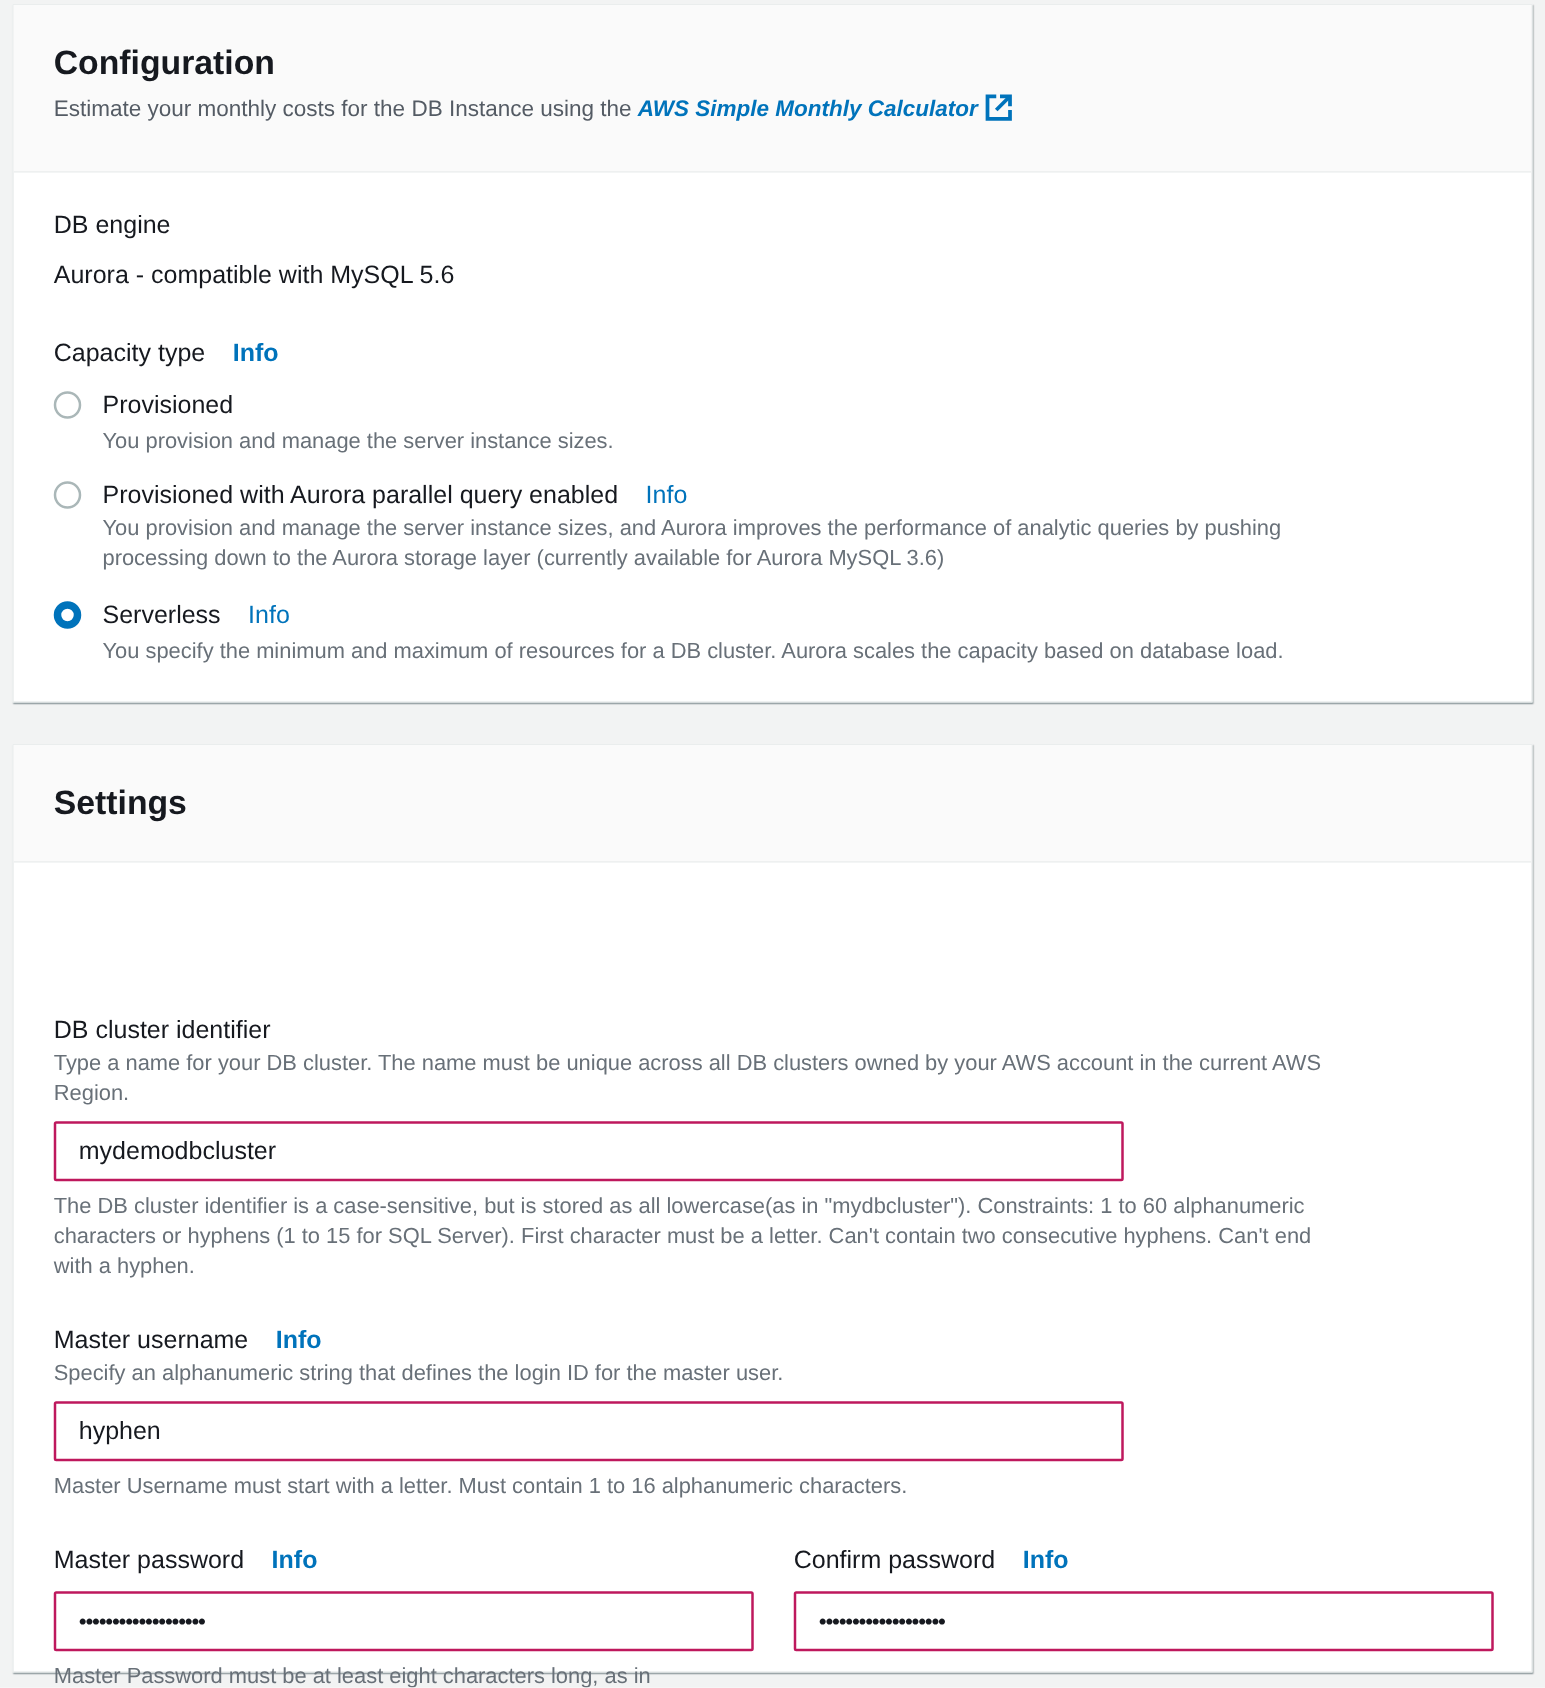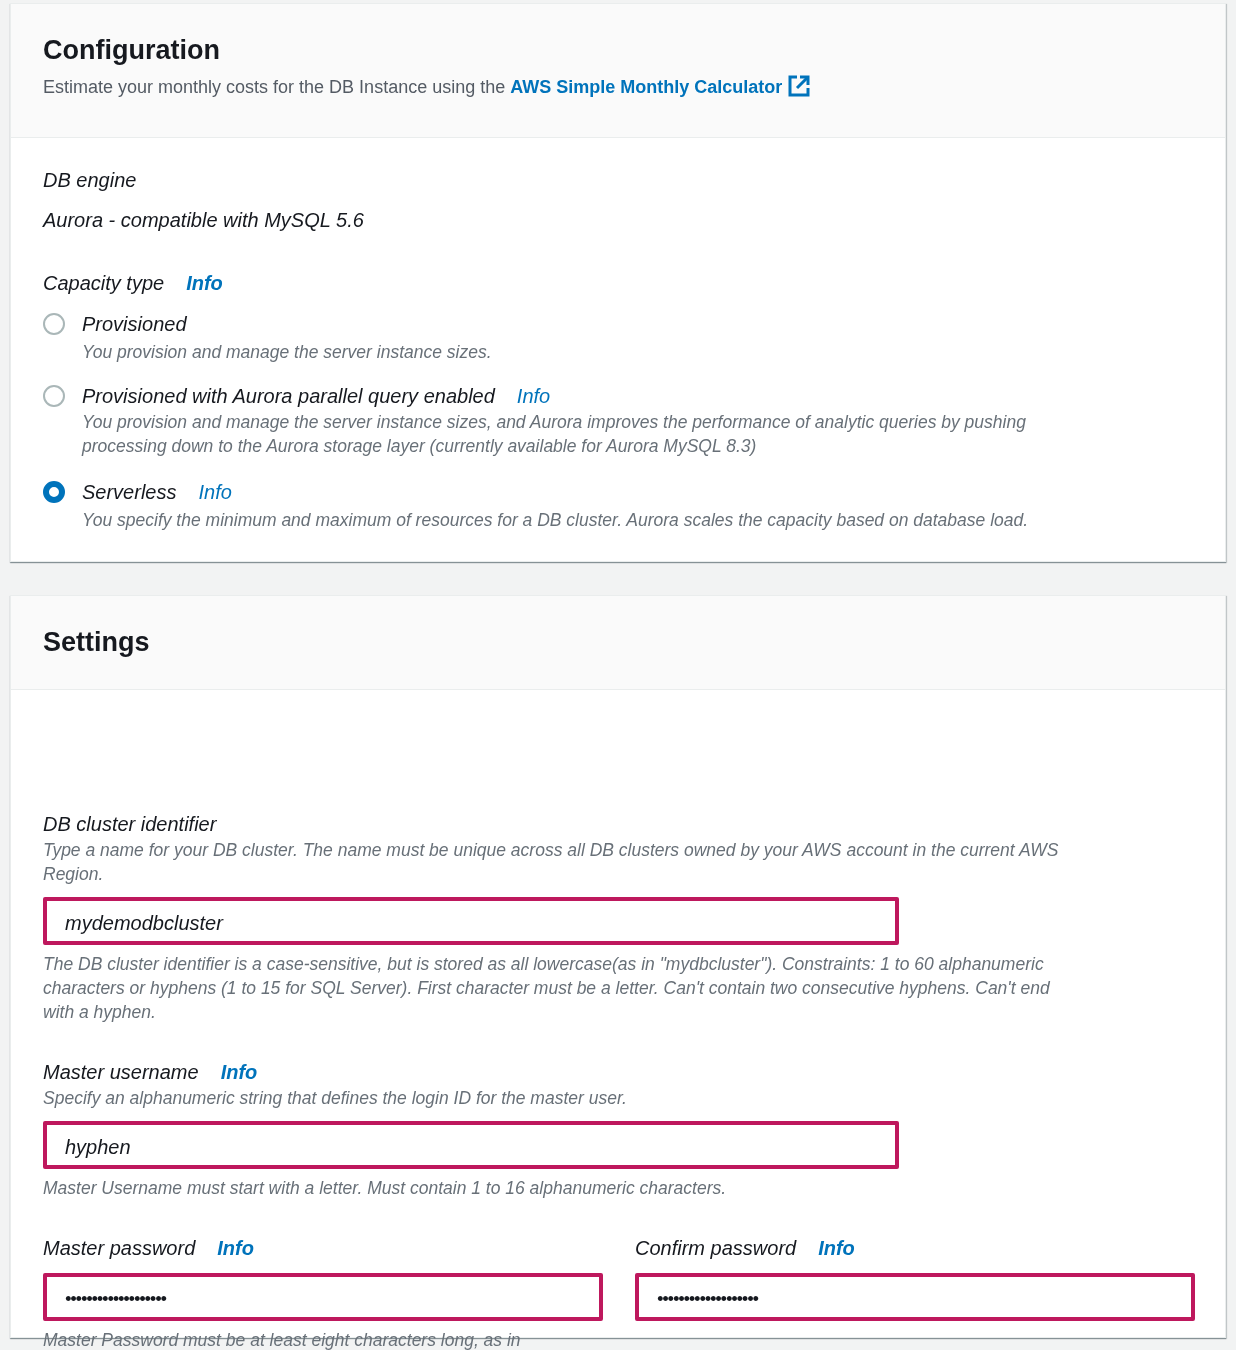--- a/index.html
+++ b/index.html
@@ -44,6 +44,7 @@
     color: #0073bb;
     font-weight: bold;
     text-decoration: none;
+    font-style: italic;
   }
   .ext-icon {
     display: inline-block;

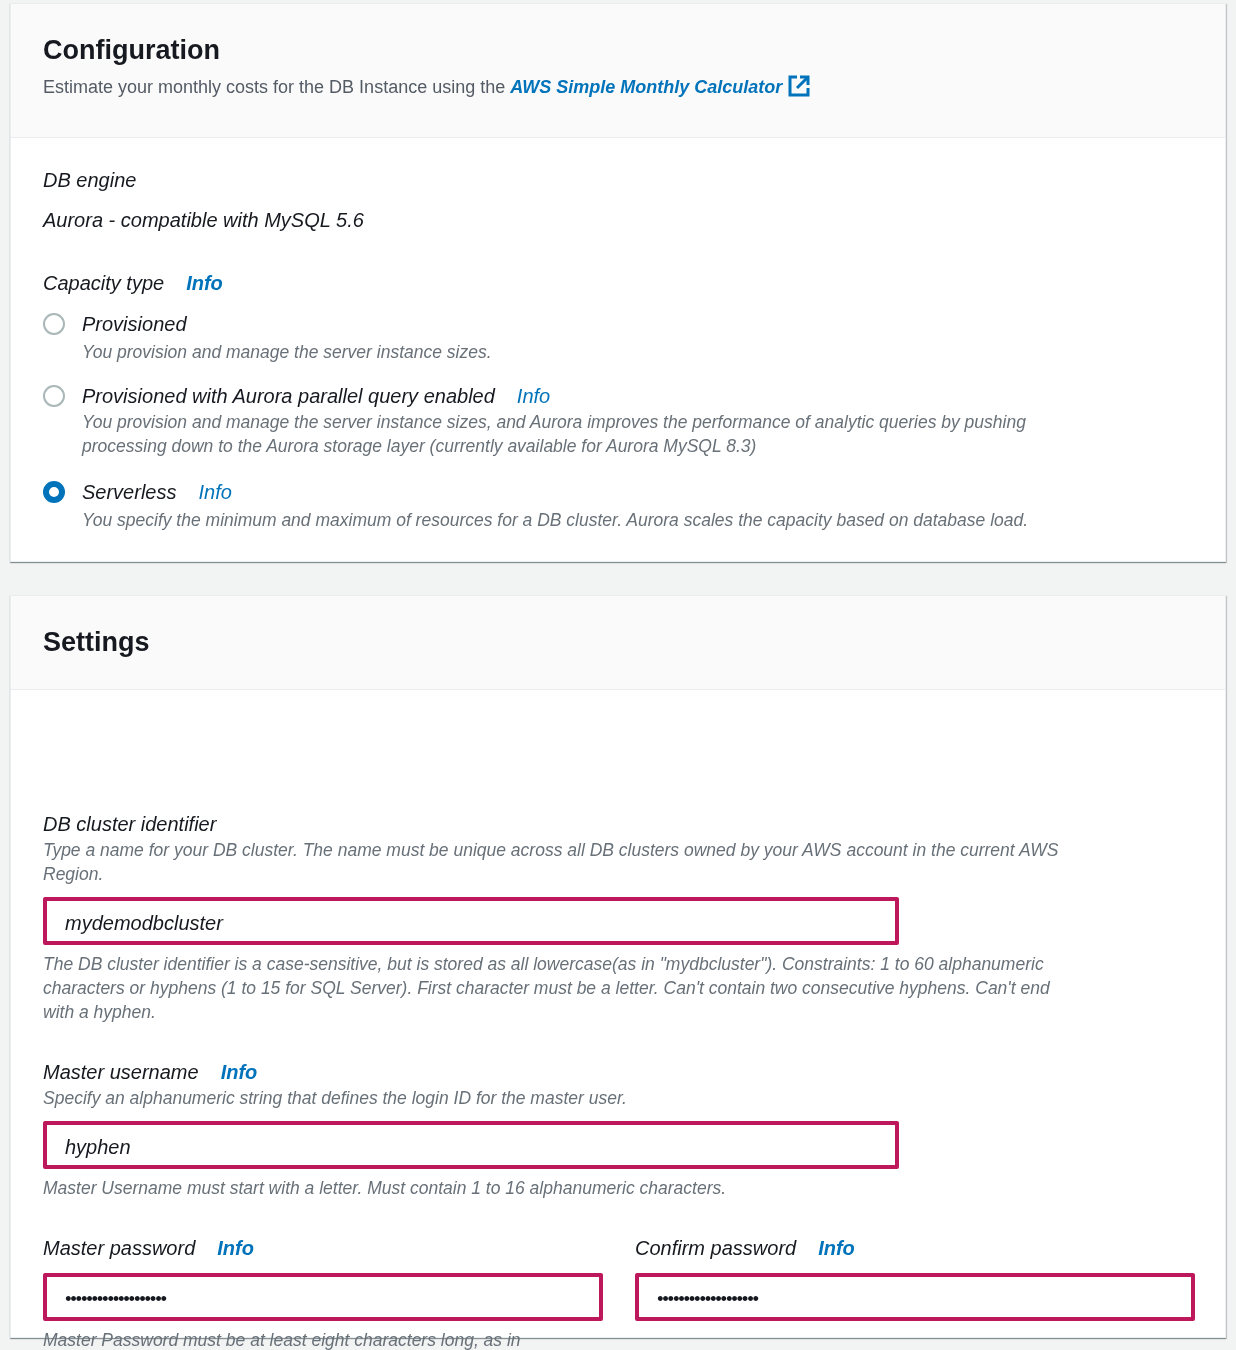--- a/index.html
+++ b/index.html
@@ -100,7 +100,7 @@
     font-family: "Liberation Sans", "DejaVu Sans", sans-serif;
   }
   .pw { letter-spacing: -1px; font-size: 18px; }
-  .abs { position: absolute; font-style: italic; }
+  .abs { position: absolute; }
 </style>
 </head>
 <body>

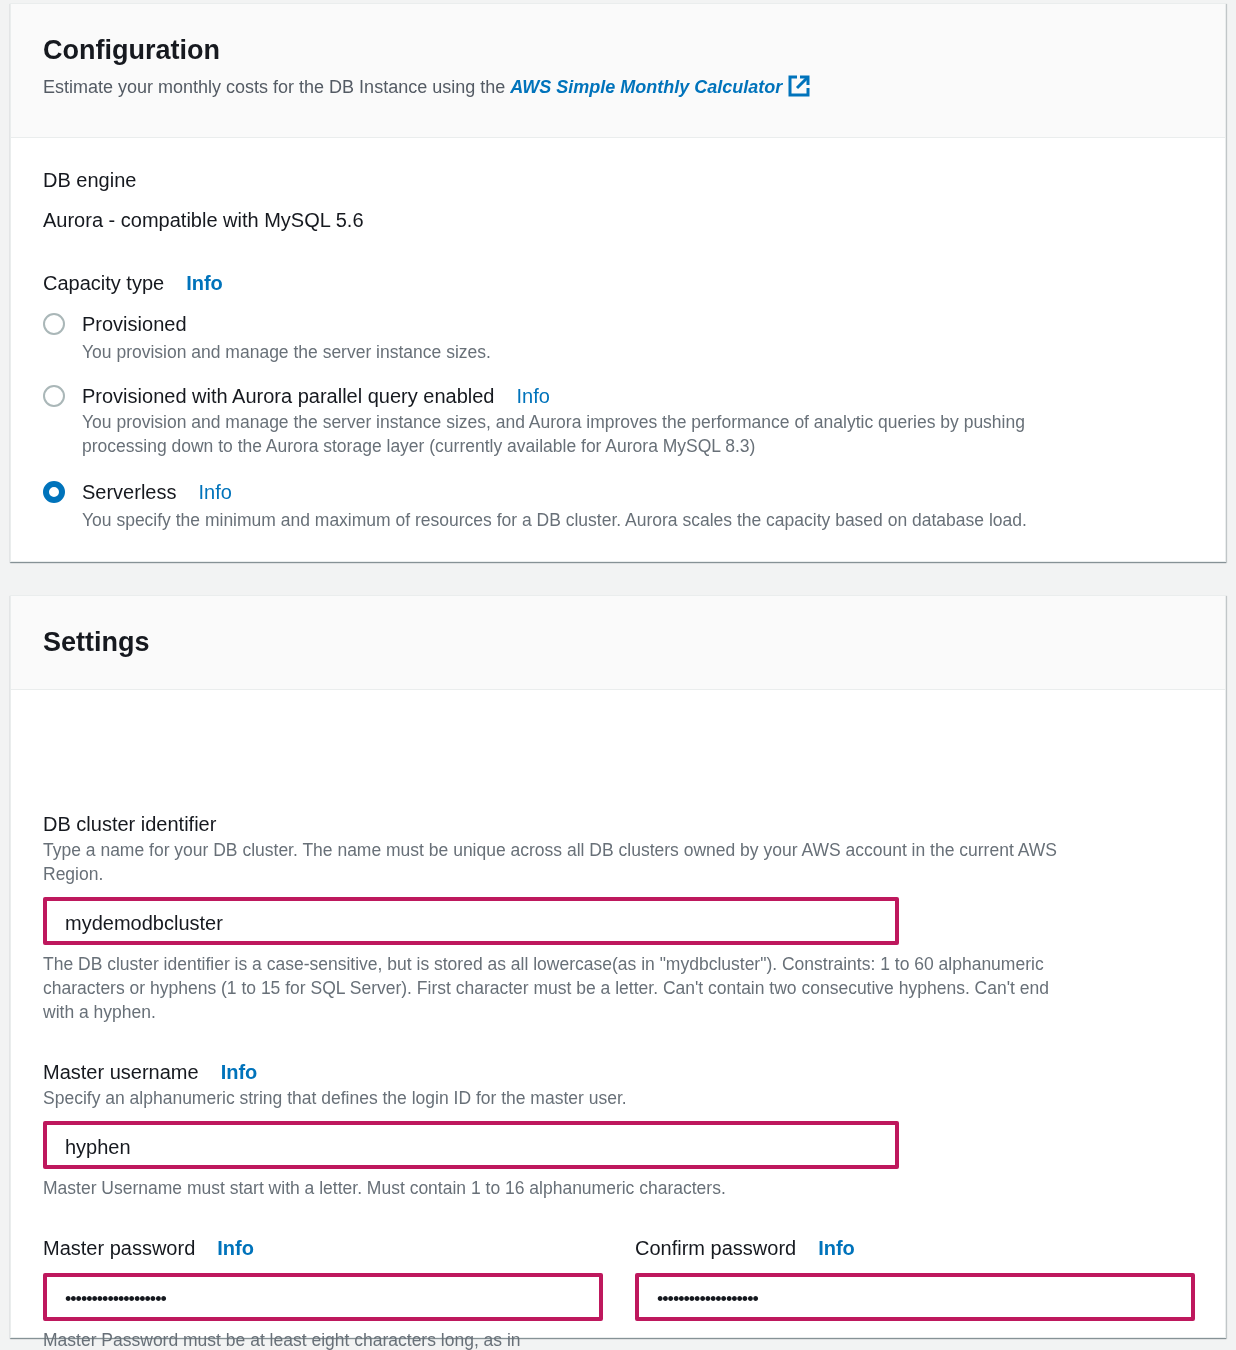--- a/index.html
+++ b/index.html
@@ -139,7 +139,7 @@
         <span class="radio"></span>
         <div><span class="radio-label">Provisioned with Aurora parallel query enabled</span><span class="info normal">Info</span></div>
         <div class="desc" style="margin-top:0;">You provision and manage the server instance sizes, and Aurora improves the performance of analytic queries by pushing</div>
-        <div class="desc">processing down to the Aurora storage layer (currently available for Aurora MySQL 8.3)</div>
+        <div class="desc">processing down to the Aurora storage layer (currently available for Aurora MySQL 3.6)</div>
       </div>
 
       <div class="abs radio-row" style="top:340px; left:32px; width:1150px;">

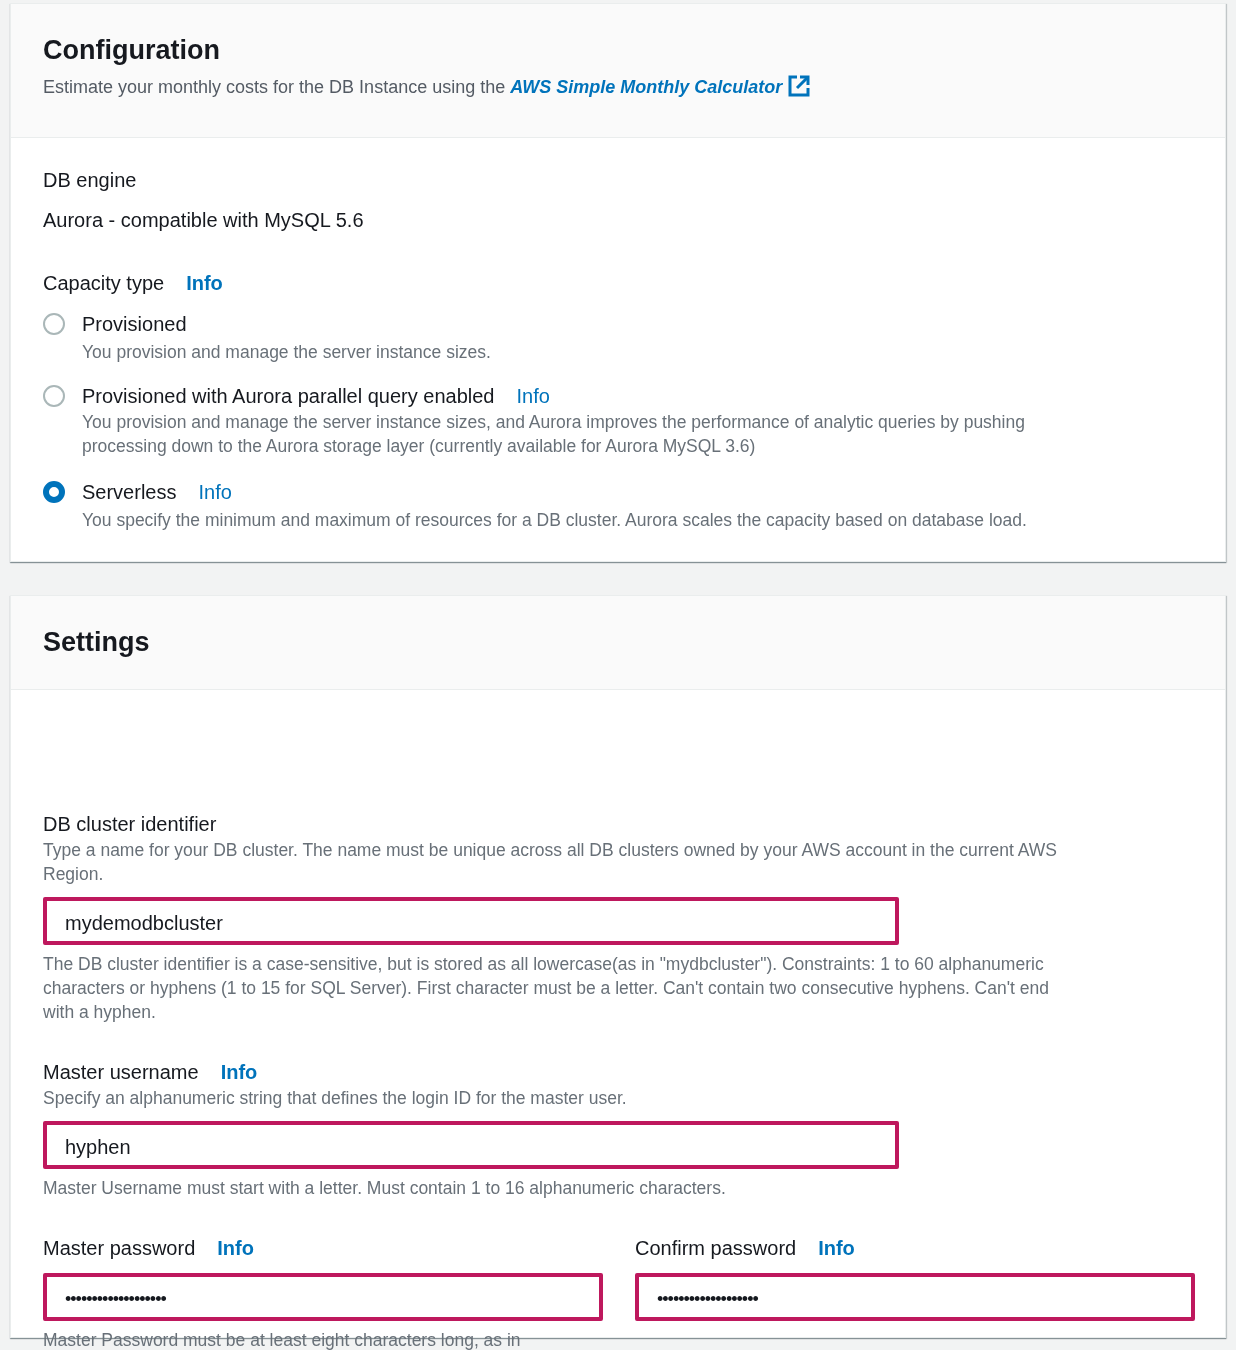--- a/index.html
+++ b/index.html
@@ -90,7 +90,7 @@
   .radio-label { font-size: 20px; line-height: 28px; color: #16191f; }
   .input {
     height: 48px;
-    border: 4px solid #be185d;
+    border: 2px solid #be185d;
     border-radius: 2px;
     background: #fff;
     font-size: 20px;

